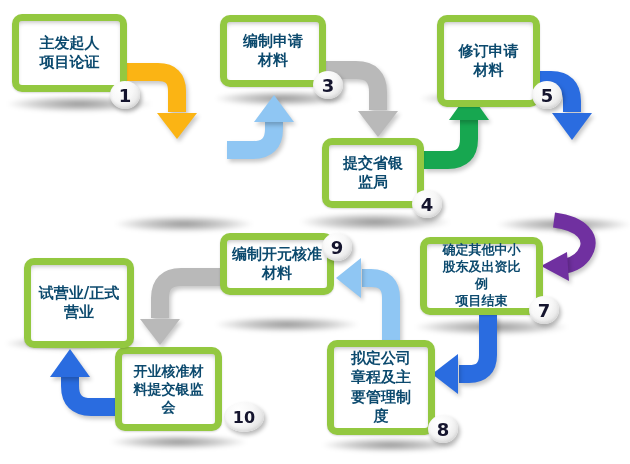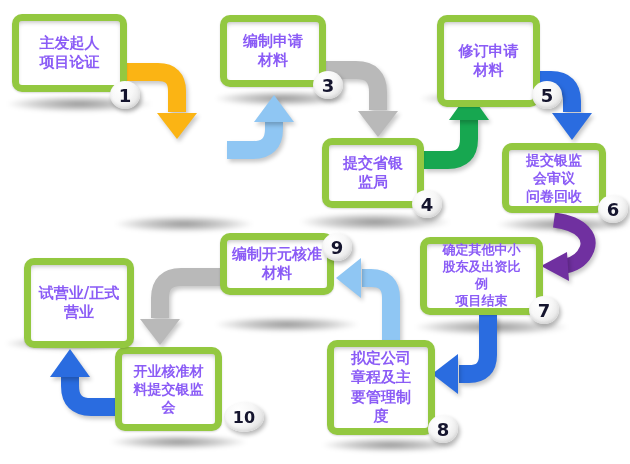--- a/index.html
+++ b/index.html
@@ -14,7 +14,7 @@
        border:7px solid #93C840;border-radius:10px;
        display:flex;flex-direction:column;justify-content:center;align-items:center;
        box-shadow:inset 0 3px 5px -2px rgba(0,0,0,0.28), 0 1px 2px rgba(0,0,0,0.15);}
-  .line{display:block;font-weight:bold;color:#8b5cf6;font-size:15px;line-height:1.28;
+  .line{display:block;font-weight:bold;color:#0c4a6e;font-size:15px;line-height:1.28;
         text-align:center;white-space:nowrap;}
   .sm .line{font-size:13px;line-height:1.3;}
   .md .line{font-size:14px;line-height:1.3;}

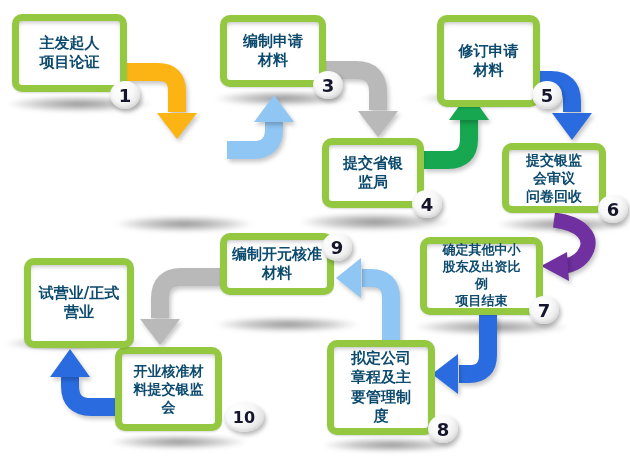--- a/index.html
+++ b/index.html
@@ -110,12 +110,6 @@
     <span class="badge" style="left:88px;top:59px">5</span>
   </div>
 
-  <div class="box md" style="left:502px;top:143px;width:104px;height:70px">
-    <span class="line">提交银监</span>
-    <span class="line">会审议</span>
-    <span class="line">问卷回收</span>
-    <span class="badge" style="left:89px;top:45px">6</span>
-  </div>
 
   <div class="box sm" style="left:420px;top:237px;width:123px;height:78px">
     <span class="line">确定其他中小</span>

